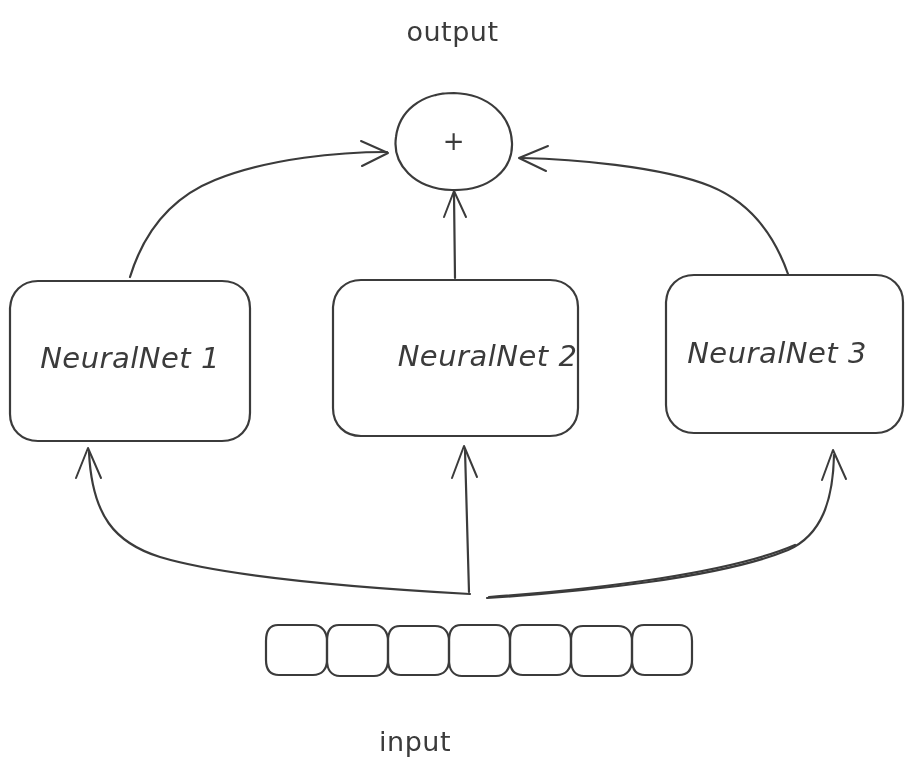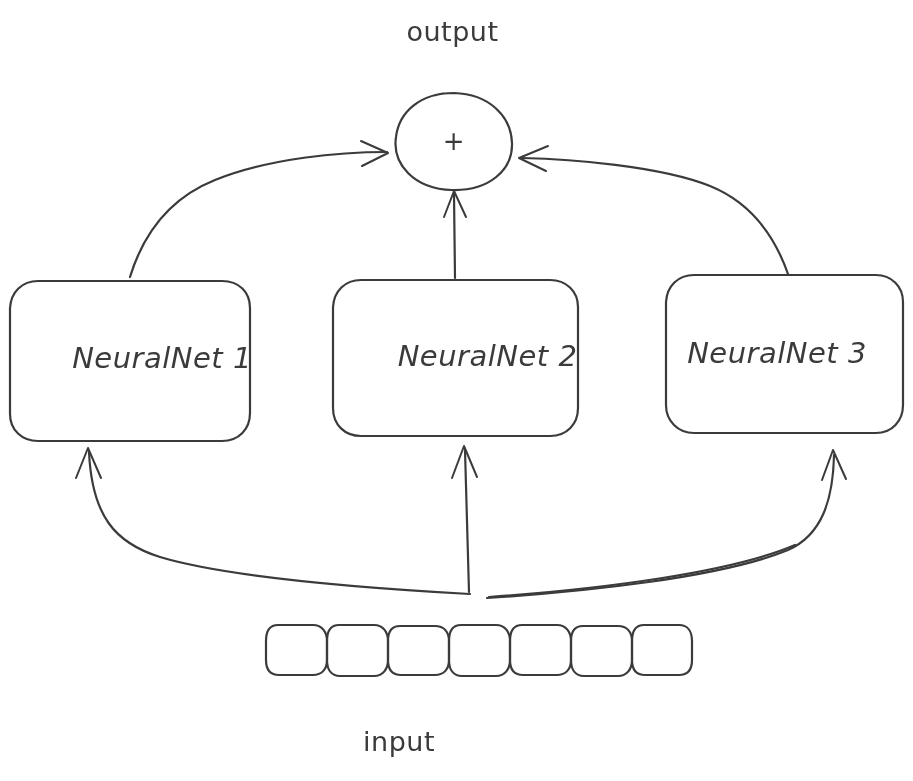--- a/index.html
+++ b/index.html
@@ -50,7 +50,7 @@
     font-style: italic;
     text-align: center;
   }
-  #nn1-label { left: 10px;  top: 341px; width: 240px; padding-left: 32px; }
+  #nn1-label { left: 10px;  top: 341px; width: 240px; }
   #nn2-label { left: 333px; top: 339px; width: 245px; padding-left: 32px; }
   #nn3-label { left: 665px; top: 336px; width: 224px; }
   #plus-label {

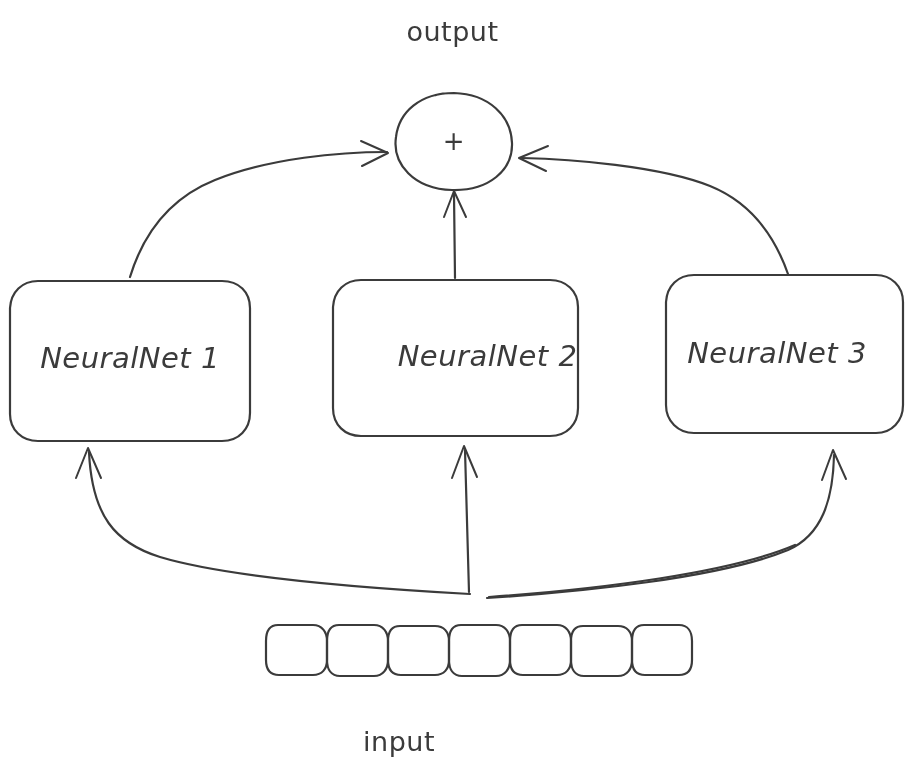--- a/index.html
+++ b/index.html
@@ -44,6 +44,7 @@
     left: 0;
     top: 726px;
     width: 798px;
+    padding-left: 16px;
   }
   .box-label {
     font-size: 29px;

